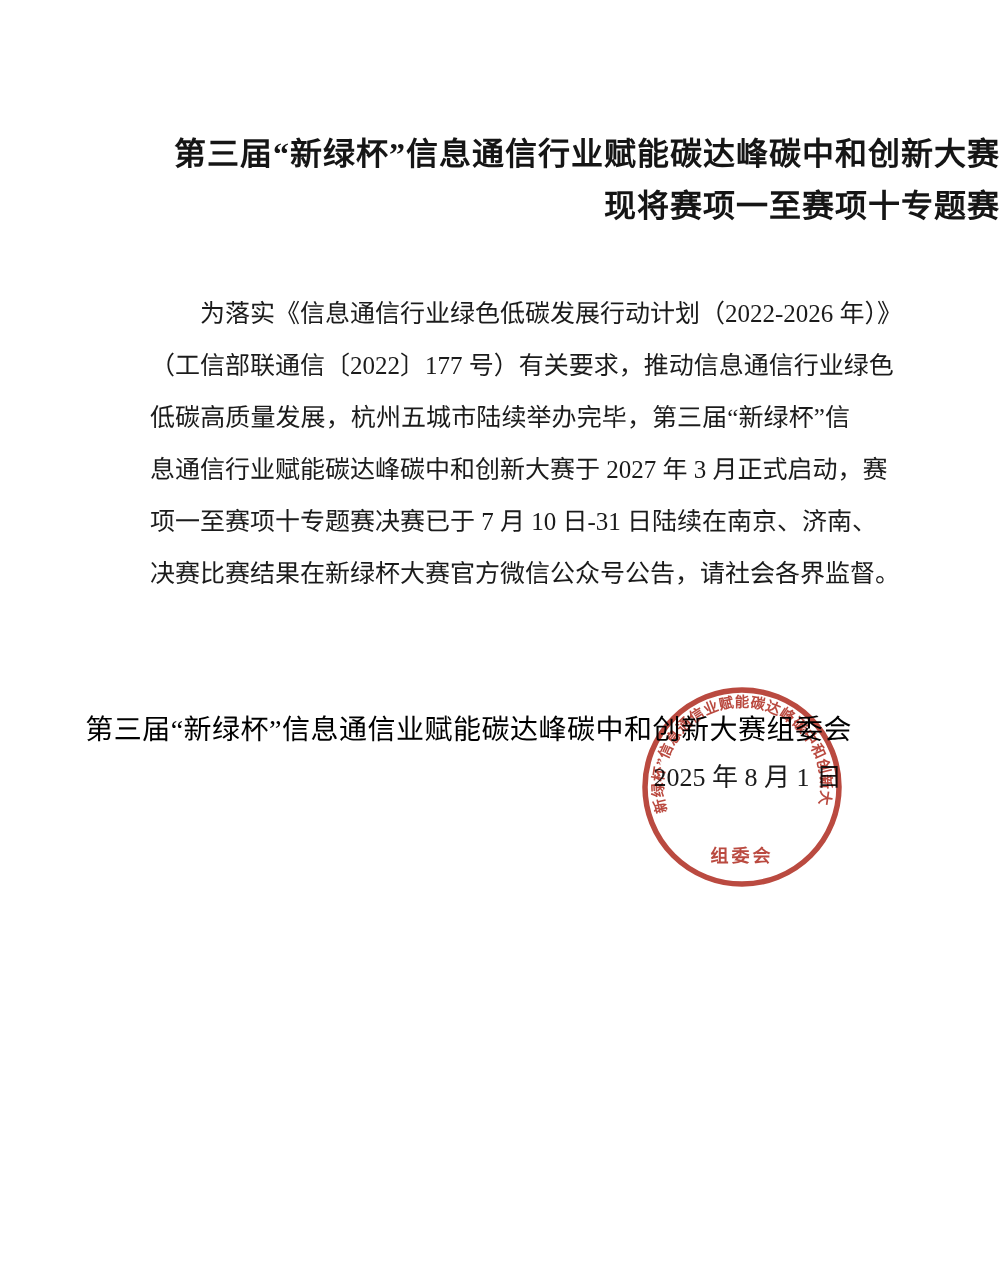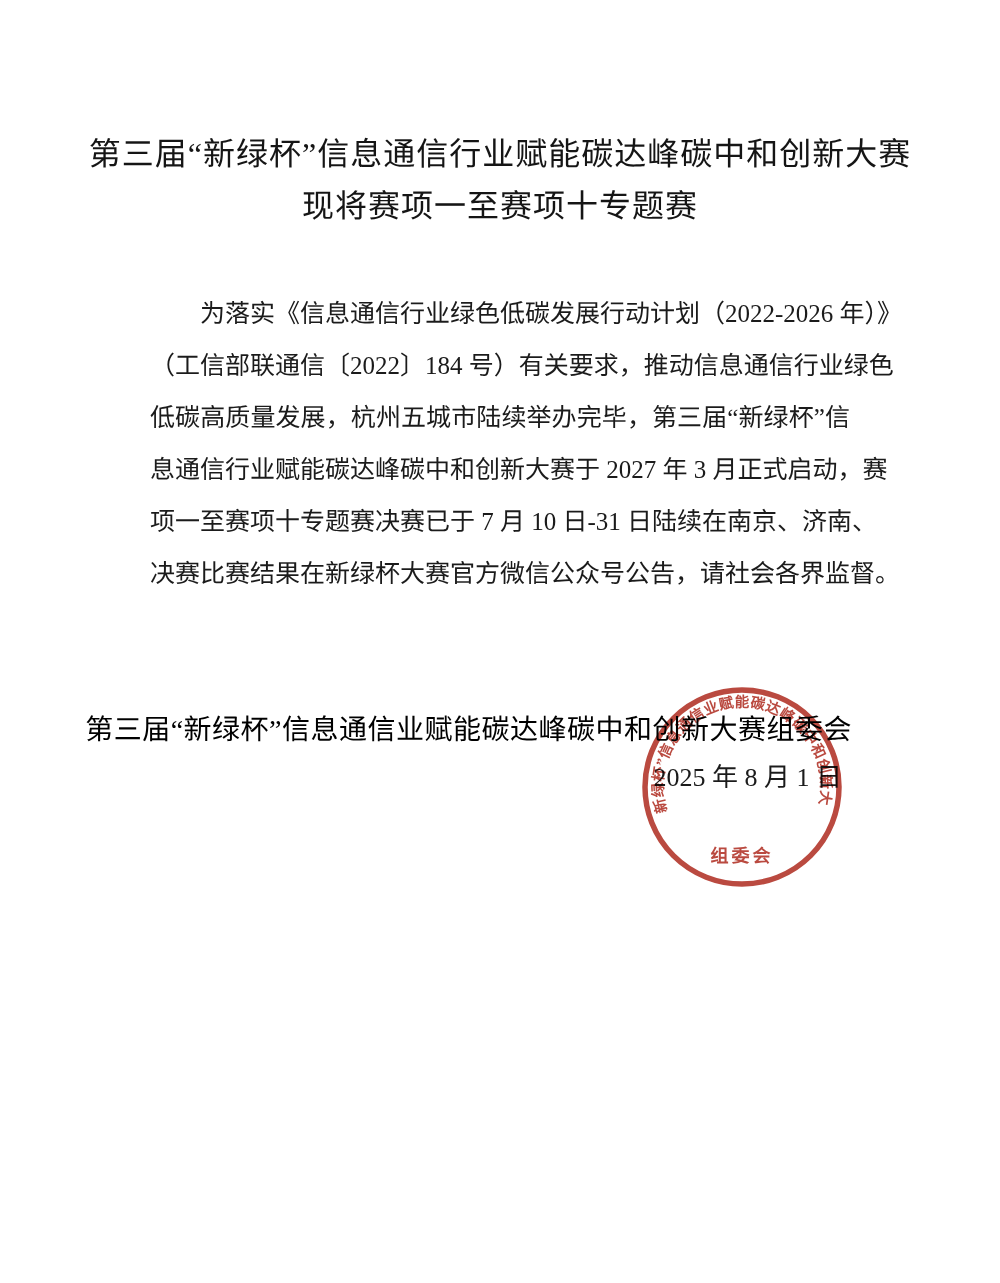--- a/index.html
+++ b/index.html
@@ -25,10 +25,11 @@
   }
   .title-line {
     font-size: 32px;
-    font-weight: normal;
+    font-weight: bold;
     line-height: 52px;
     letter-spacing: 1px;
     color: #151515;
+    text-align: right;
   }
   .body-block {
     position: absolute;

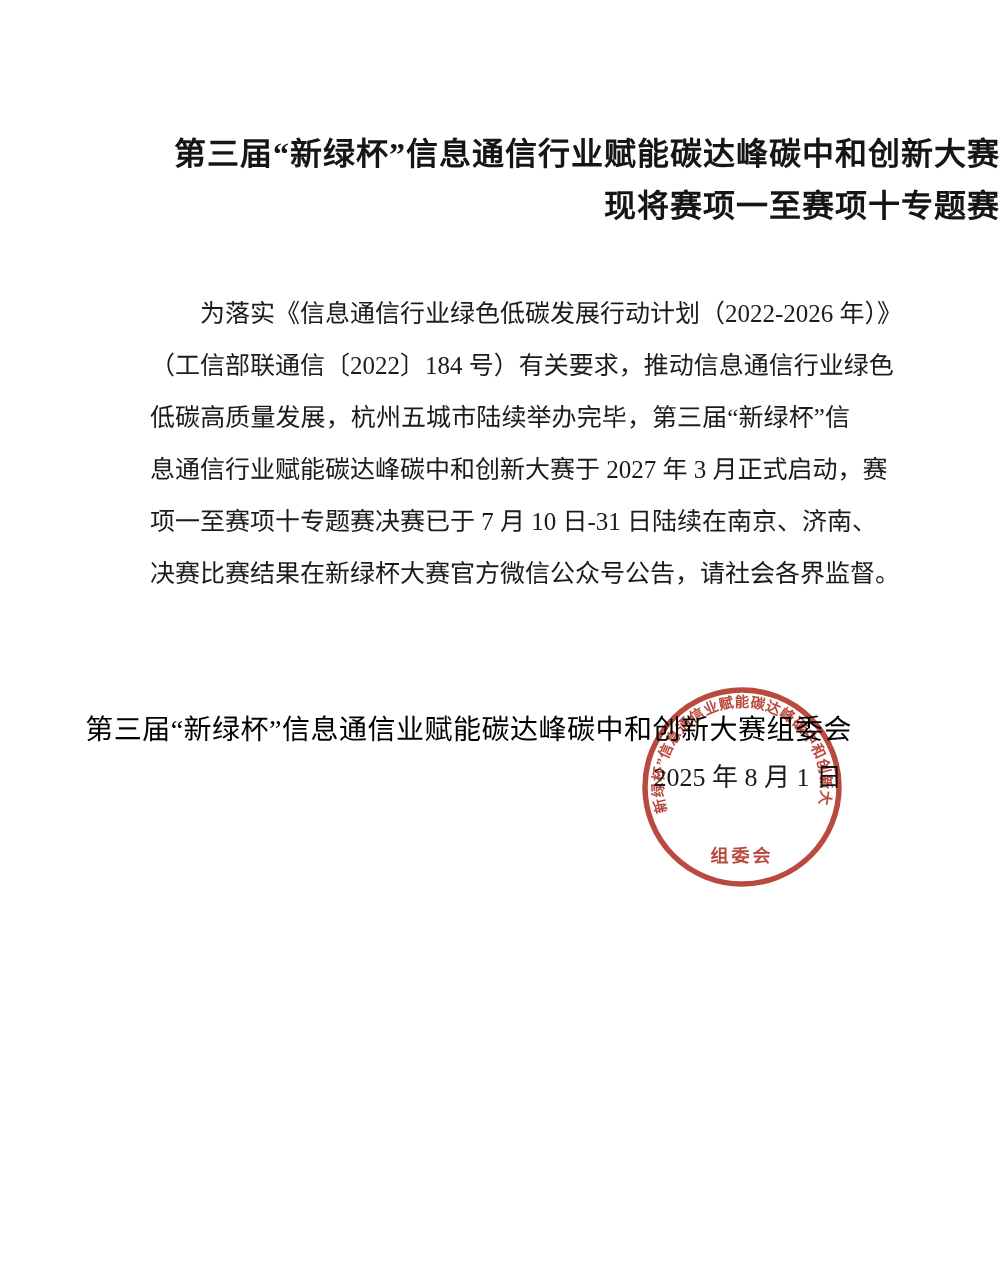--- a/index.html
+++ b/index.html
@@ -112,7 +112,7 @@
 
   <div class="body-block">
     <div class="body-line indent">为落实《信息通信行业绿色低碳发展行动计划（2022-2026 年）》</div>
-    <div class="body-line">（工信部联通信〔2022〕184 号）有关要求，推动信息通信行业绿色</div>
+    <div class="body-line">（工信部联通信〔2022〕177 号）有关要求，推动信息通信行业绿色</div>
     <div class="body-line">低碳高质量发展，杭州五城市陆续举办完毕，第三届“新绿杯”信</div>
     <div class="body-line">息通信行业赋能碳达峰碳中和创新大赛于 2027 年 3 月正式启动，赛</div>
     <div class="body-line">项一至赛项十专题赛决赛已于 7 月 10 日-31 日陆续在南京、济南、</div>

